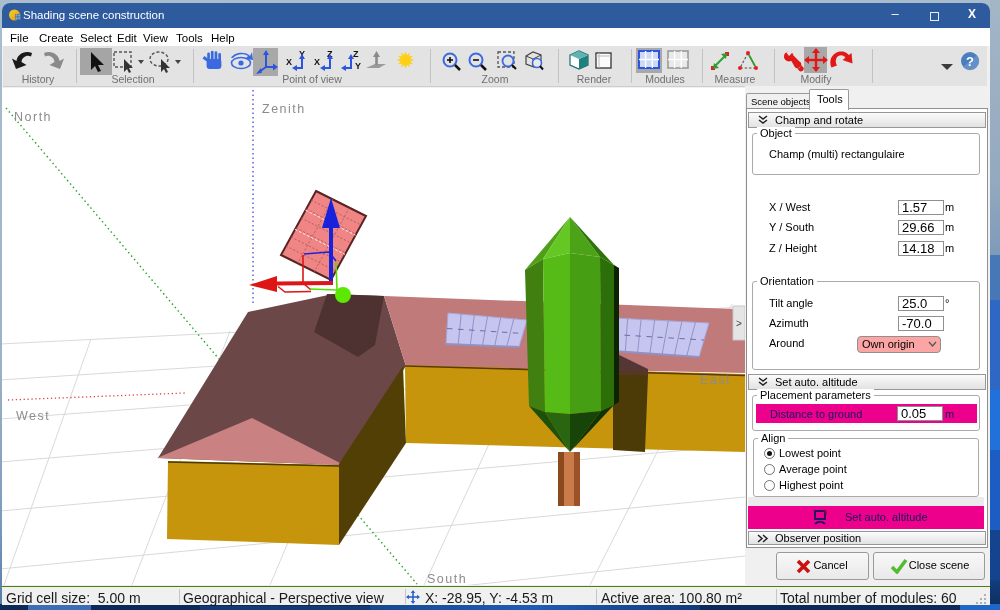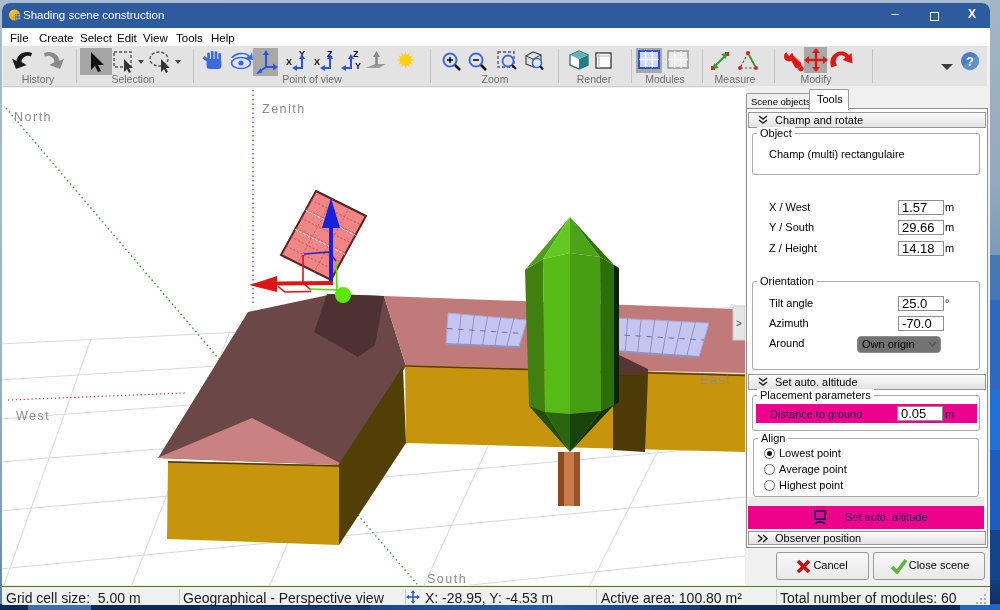--- a/index.html
+++ b/index.html
@@ -396,7 +396,7 @@
       <span class="lab" style="left:24px;top:231px;">Azimuth</span>
       <div class="fld" style="left:153px;top:230px;">-70.0</div>
       <span class="lab" style="left:24px;top:251px;">Around</span>
-      <div class="abs" style="left:112px;top:250px;width:82px;height:15px;border:1px solid #8f8f8f;border-radius:4px;background:#737373;font-size:11px;">
+      <div class="abs" style="left:112px;top:250px;width:82px;height:15px;border:1px solid #8f8f8f;border-radius:4px;background:#fca5a5;font-size:11px;">
           <span style="position:absolute;left:4px;top:1px;">Own origin</span>
         <svg class="abs" style="right:3px;top:4px;" width="9" height="7">
             <path d="M1 1 L4.5 5 L8 1" stroke="#555" stroke-width="1.3" fill="none"></path>

